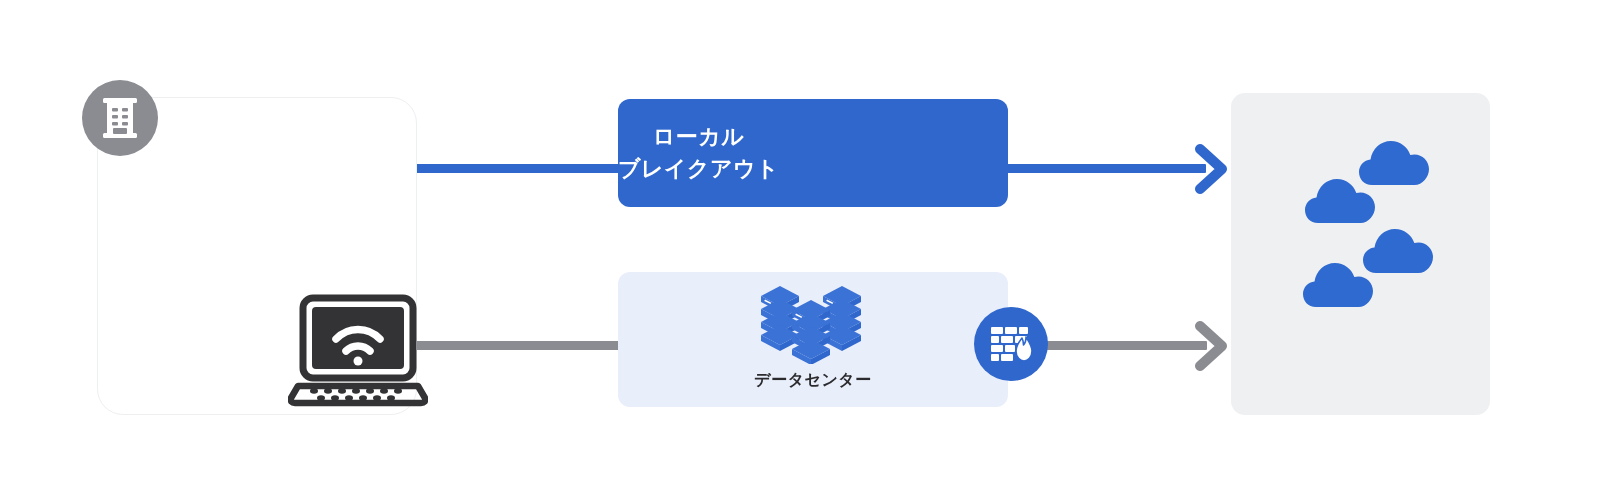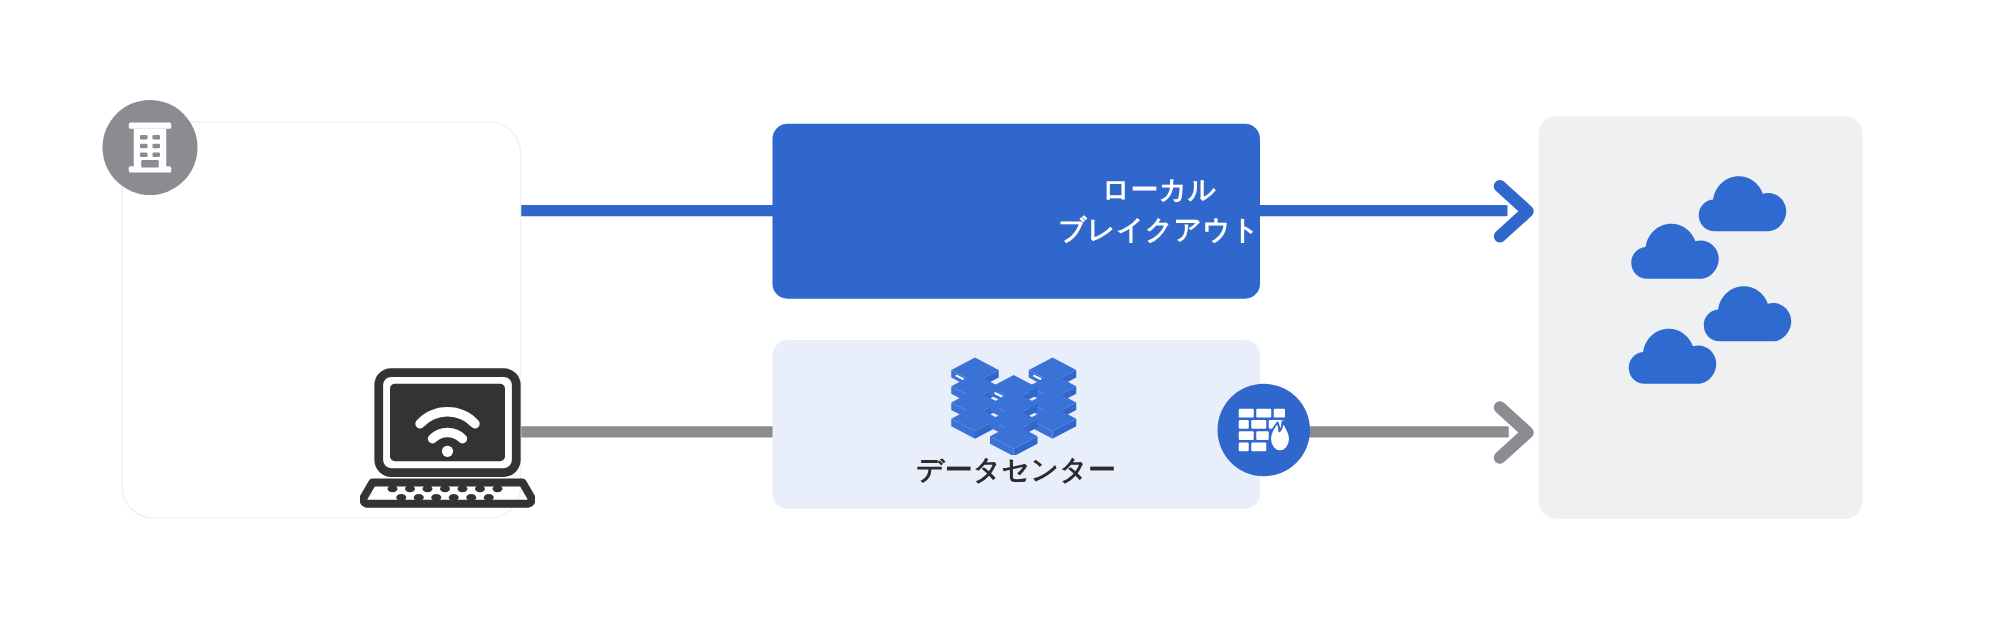--- a/index.html
+++ b/index.html
@@ -55,12 +55,12 @@
     left: 618px;
     top: 99px;
     width: 390px;
-    height: 140px;
+    height: 108px;
     background: #2f67cc;
     border-radius: 12px;
     display: flex;
     align-items: center;
-    justify-content: flex-end;
+    justify-content: flex-start;
     box-sizing: border-box;
   }
   .breakout-label {

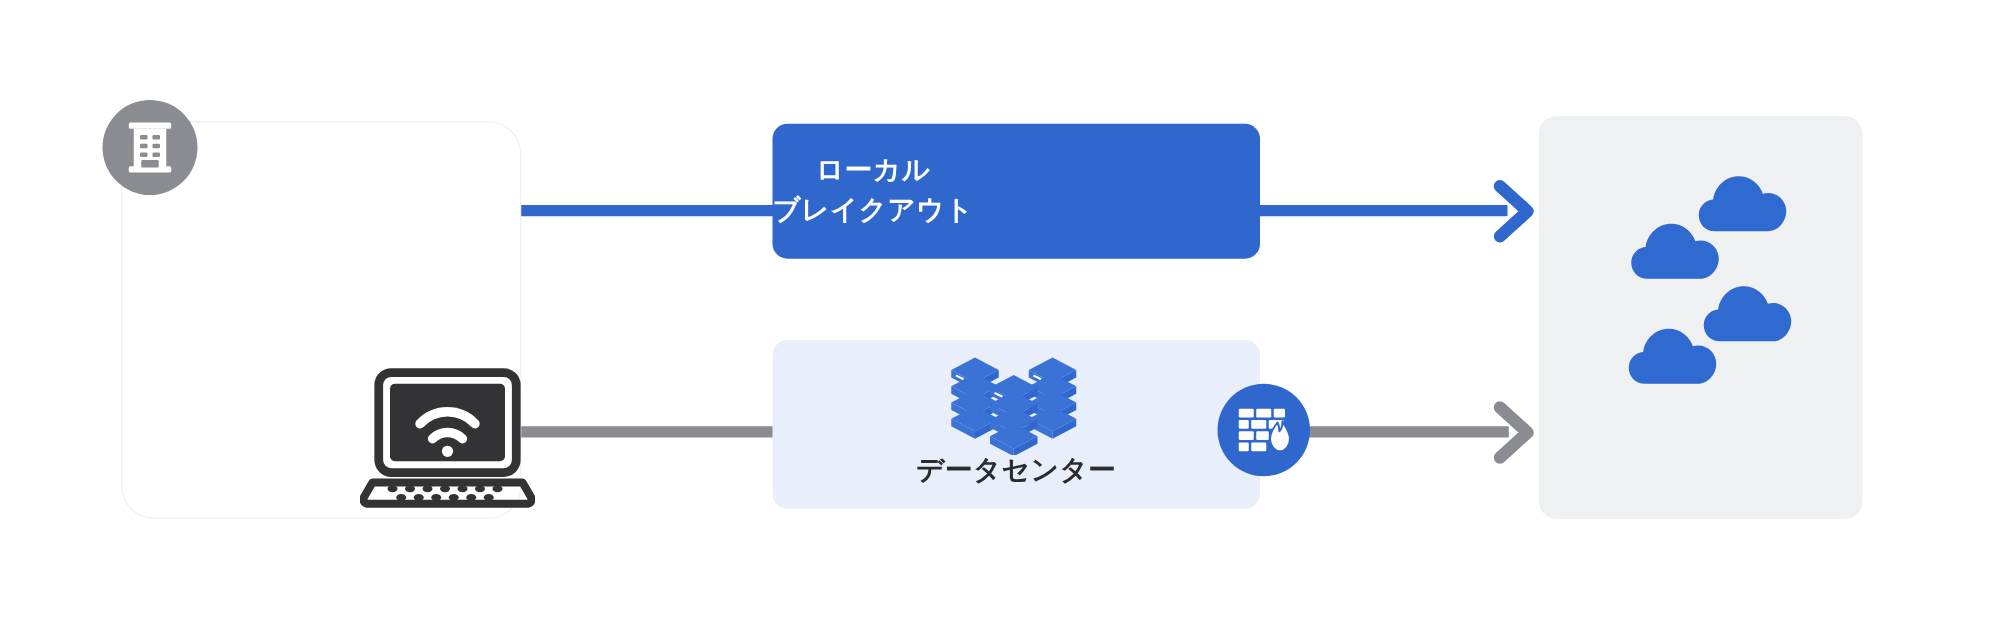--- a/index.html
+++ b/index.html
@@ -98,7 +98,7 @@
     bottom: 16px;
     text-align: center;
     color: #2b2b2e;
-    font-size: 22px;
+    font-size: 16px;
     font-weight: bold;
     letter-spacing: 0.5px;
   }

